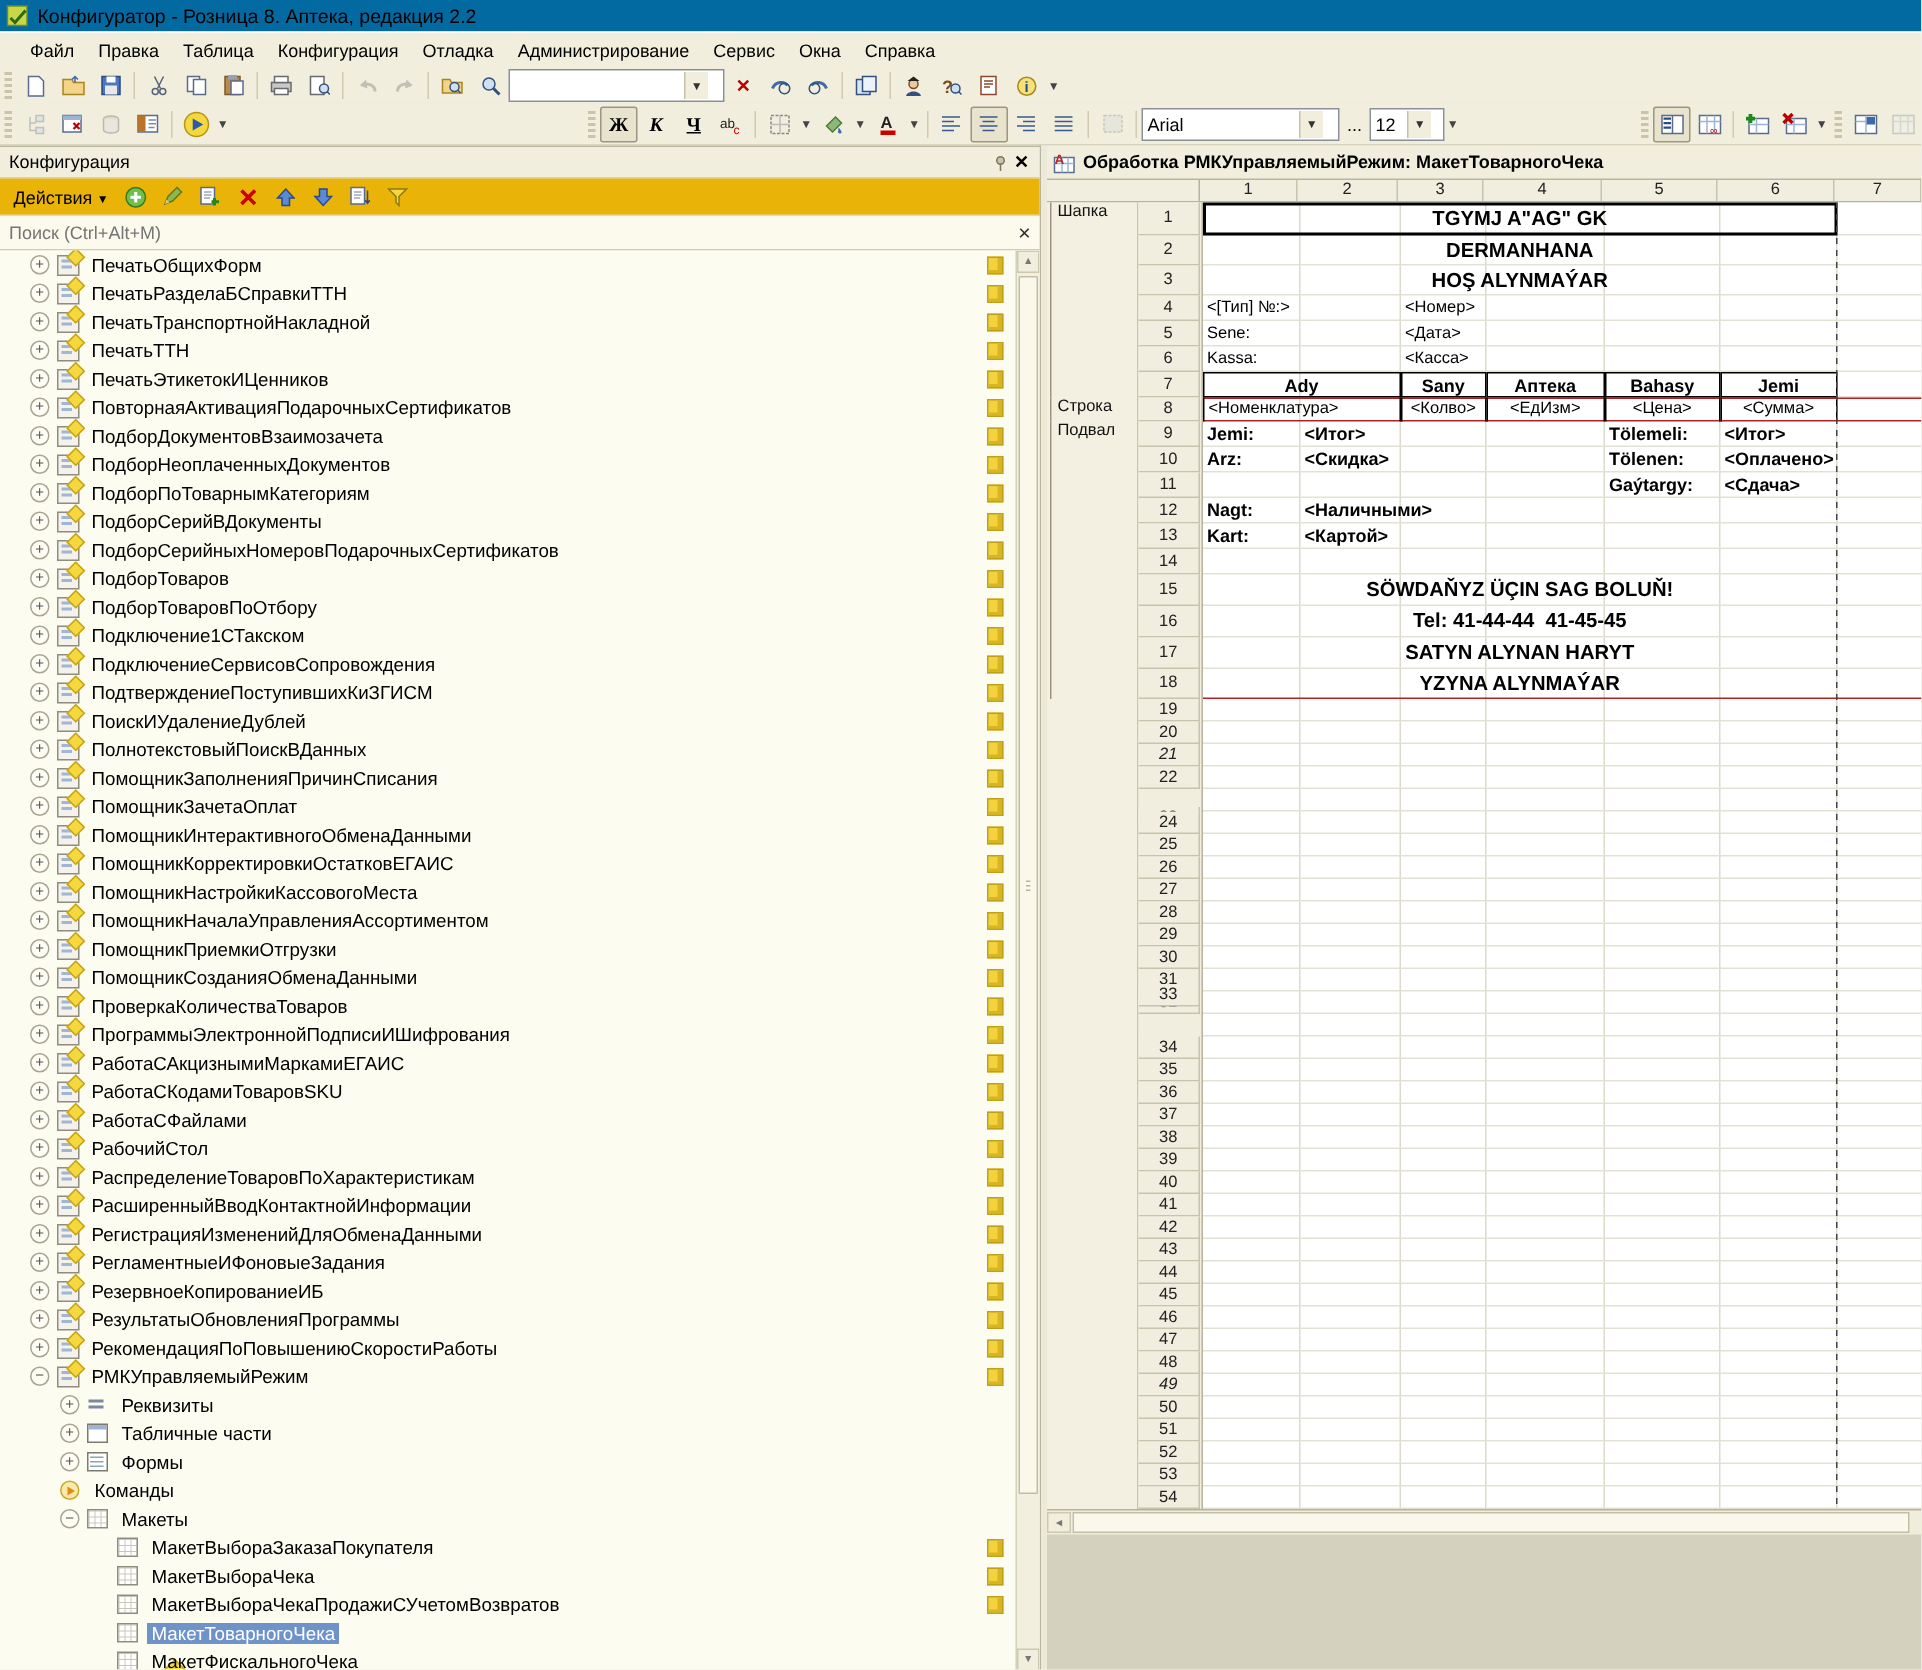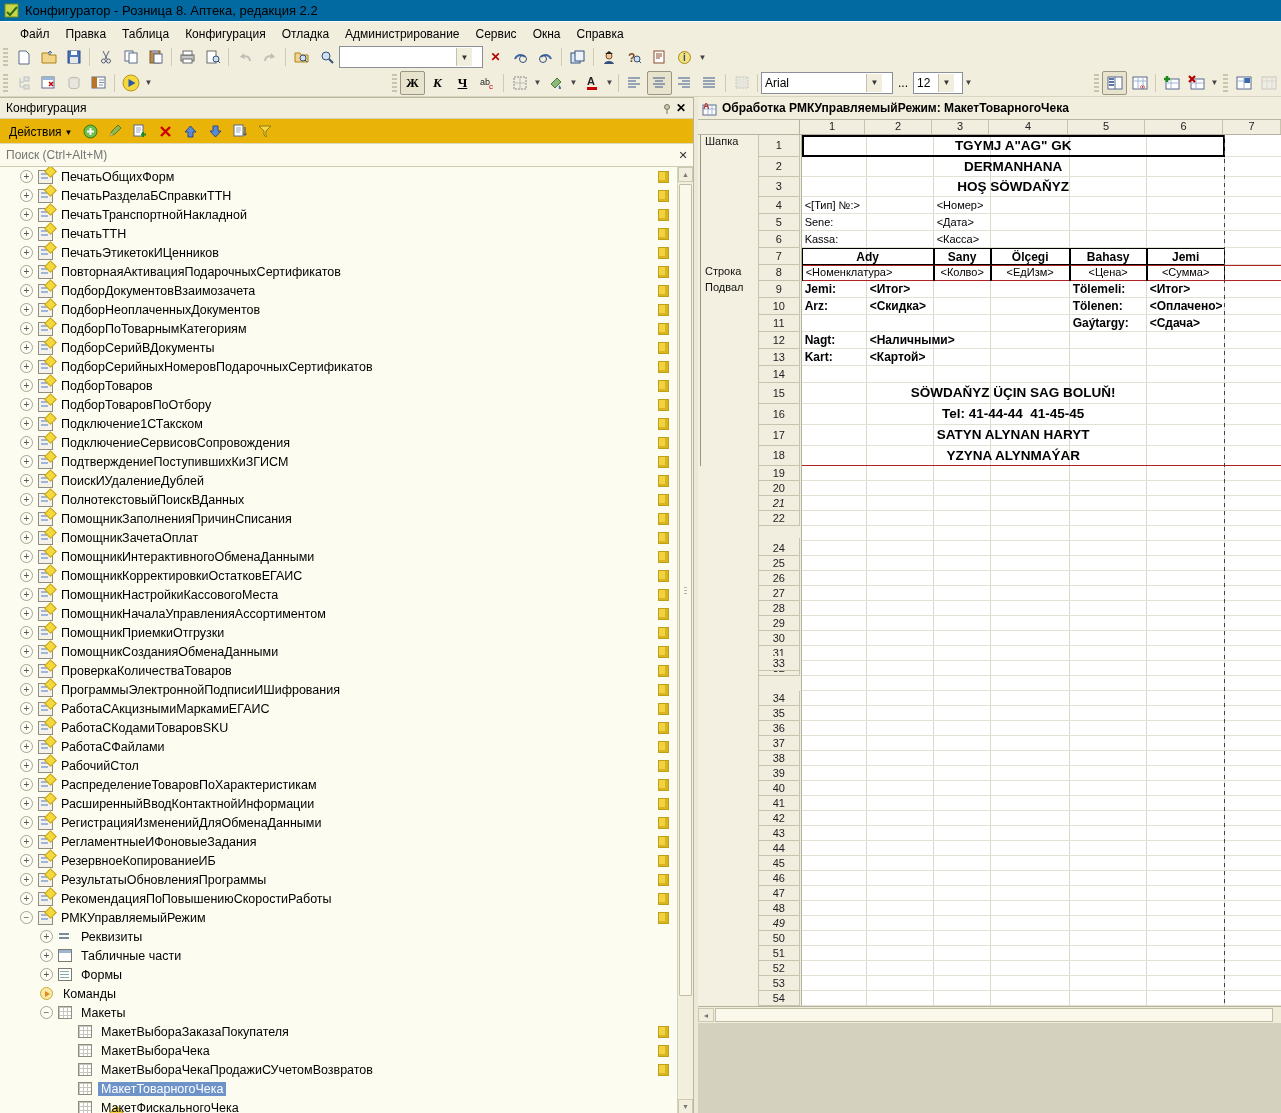--- a/index.html
+++ b/index.html
@@ -1018,7 +1018,7 @@
               <div class="grow" style="top: 22px; height: 20px;"></div>
               <div class="gcell big" style="left: 0px; width: 423px; top: 22px; height: 20px; line-height: 19px; text-align: center;">DERMANHANA</div>
               <div class="grow" style="top: 42px; height: 20px;"></div>
-              <div class="gcell big" style="left: 0px; width: 423px; top: 42px; height: 20px; line-height: 19px; text-align: center;">HOŞ SÖWDAŇYZ</div>
+              <div class="gcell big" style="left: 0px; width: 423px; top: 42px; height: 20px; line-height: 19px; text-align: center;">HOŞ ALYNMAÝAR</div>
               <div class="grow" style="top: 62px; height: 17px;"></div>
               <div class="gcell" style="left: 0px; width: 132px; top: 62px; height: 17px; line-height: 16px;">&lt;[Тип] №:&gt;</div>
               <div class="gcell" style="left: 132px; width: 136px; top: 62px; height: 17px; line-height: 16px;">&lt;Номер&gt;</div>

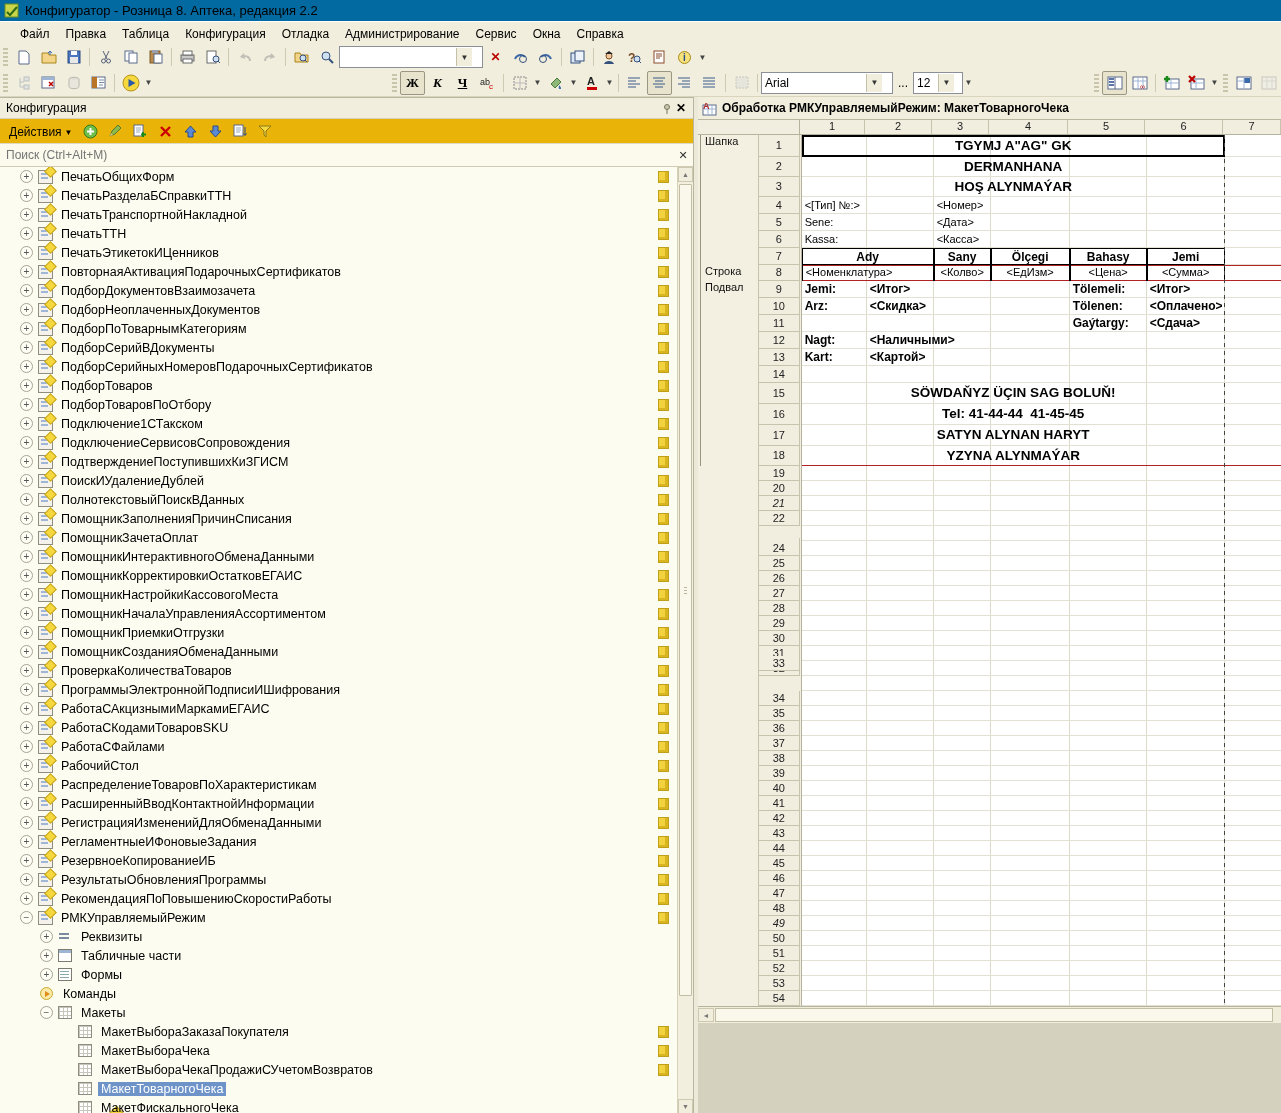--- a/index.html
+++ b/index.html
@@ -1031,7 +1031,7 @@
               <div class="grow" style="top: 113px; height: 17px;"></div>
               <div class="gcell b box" style="left: 0px; width: 132px; top: 113px; height: 17px; line-height: 16px; text-align: center;">Ady</div>
               <div class="gcell b box" style="left: 132px; width: 57px; top: 113px; height: 17px; line-height: 16px; text-align: center;">Sany</div>
-              <div class="gcell b box" style="left: 189px; width: 79px; top: 113px; height: 17px; line-height: 16px; text-align: center;">Ölçegi</div>
+              <div class="gcell b box" style="left: 189px; width: 79px; top: 113px; height: 17px; line-height: 16px; text-align: center;">Аптека</div>
               <div class="gcell b box" style="left: 268px; width: 77px; top: 113px; height: 17px; line-height: 16px; text-align: center;">Bahasy</div>
               <div class="gcell b box" style="left: 345px; width: 78px; top: 113px; height: 17px; line-height: 16px; text-align: center;">Jemi</div>
               <div class="grow" style="top: 130px; height: 16px; border-top: 1px solid rgb(178, 34, 34); border-bottom: 1px solid rgb(178, 34, 34);"></div>

